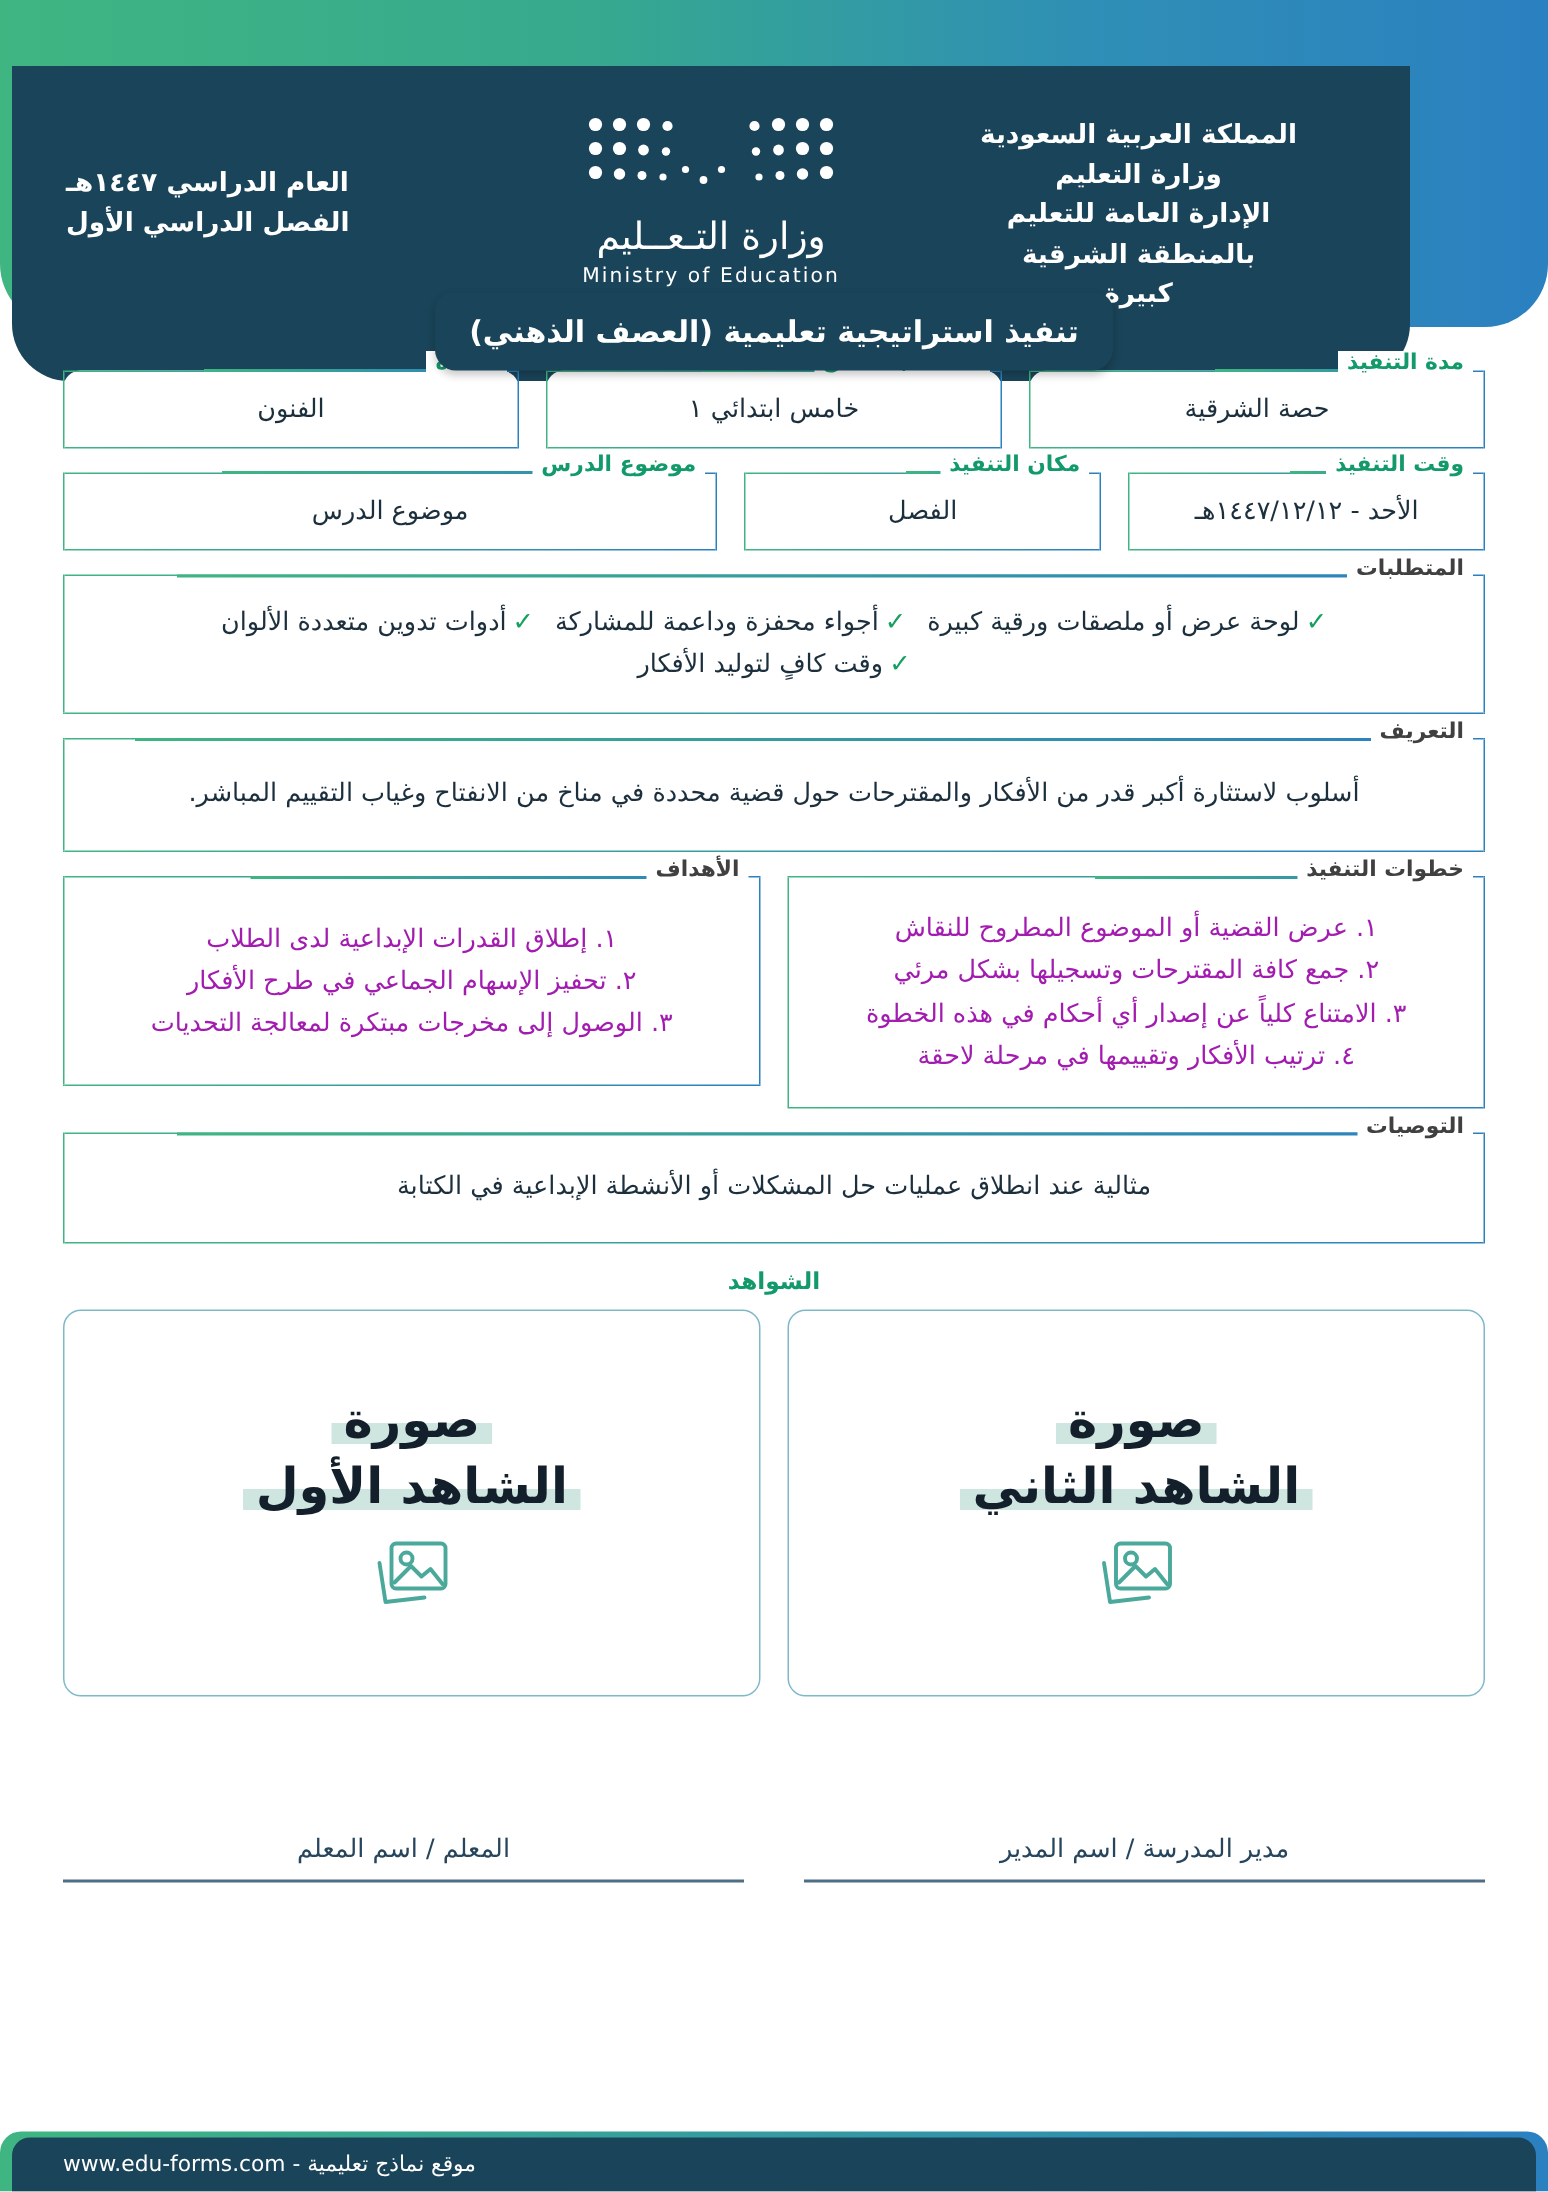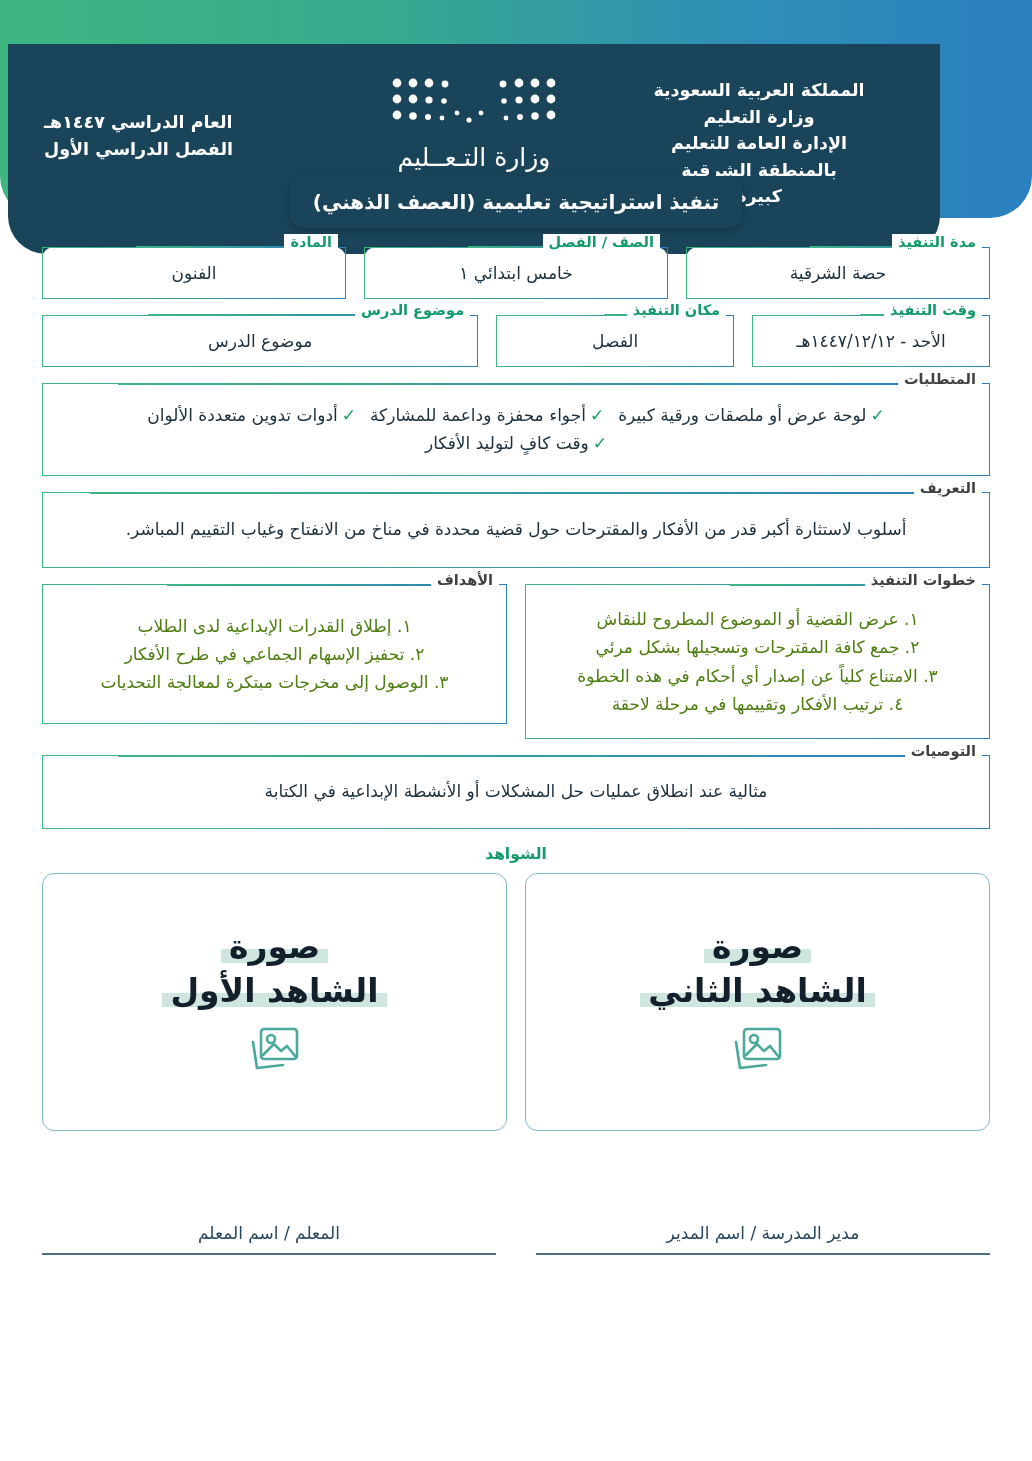--- a/index.html
+++ b/index.html
@@ -98,7 +98,7 @@
   
   .title-ribbon {
     position: absolute;
-    left: 290px; top: 176px;
+    left: 290px; top: 195px;
     width: 452px;
     height: 52px;
     background: #1a4459;

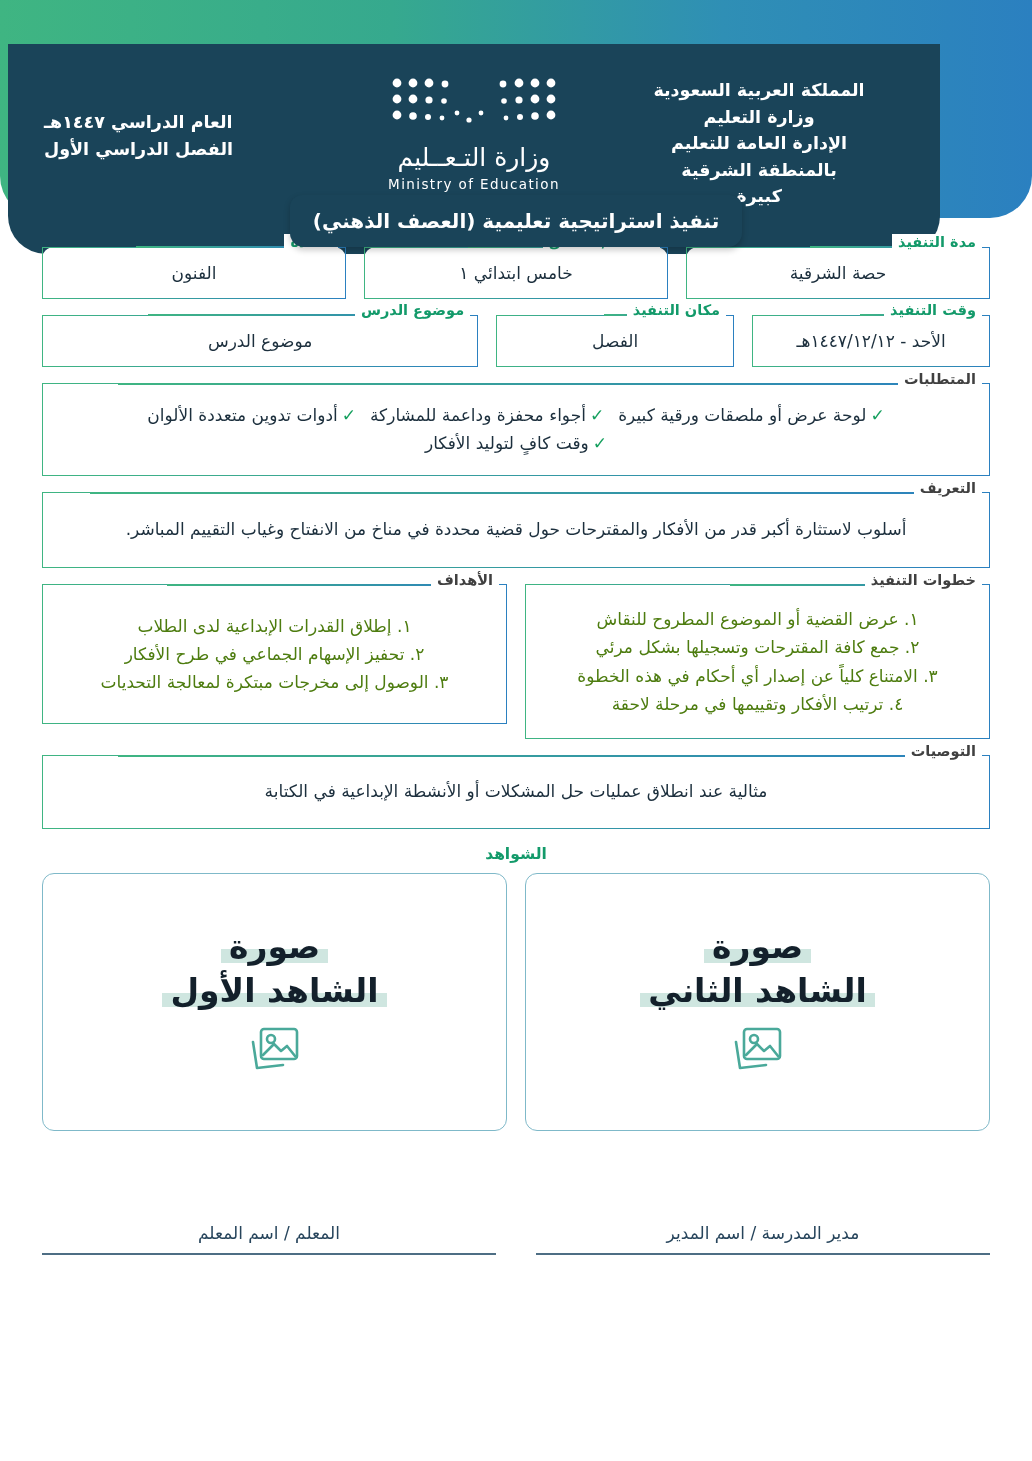--- a/index.html
+++ b/index.html
@@ -232,7 +232,7 @@
     padding: 20px 22px;
     min-height: 140px;
     text-align: center;
-    color: #4d7c0f;
+    color: #a21caf;
     font-size: 17px;
     line-height: 1.66;
     display: flex;

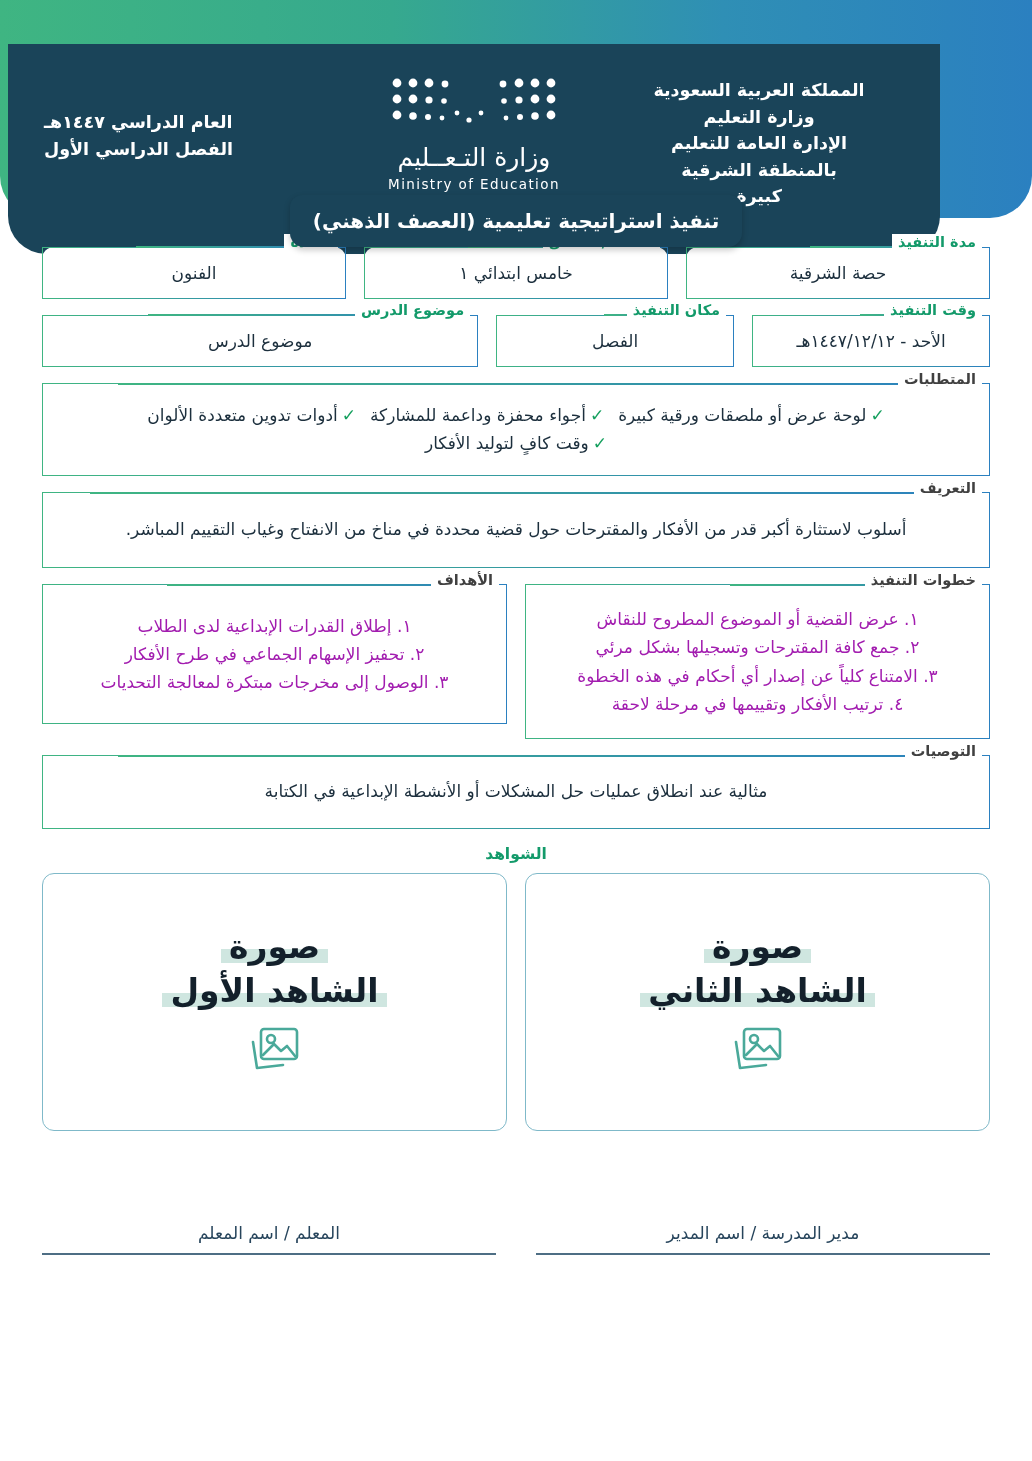--- a/index.html
+++ b/index.html
@@ -511,6 +511,12 @@
 
   </div>
 
+  <div class="footer-wrap">
+    <div class="footer-accent"></div>
+    <div class="footer-bar">
+      <span class="footer-text">موقع نماذج تعليمية - www.edu-forms.com</span>
+    </div>
+  </div>
 
 </div>
 

